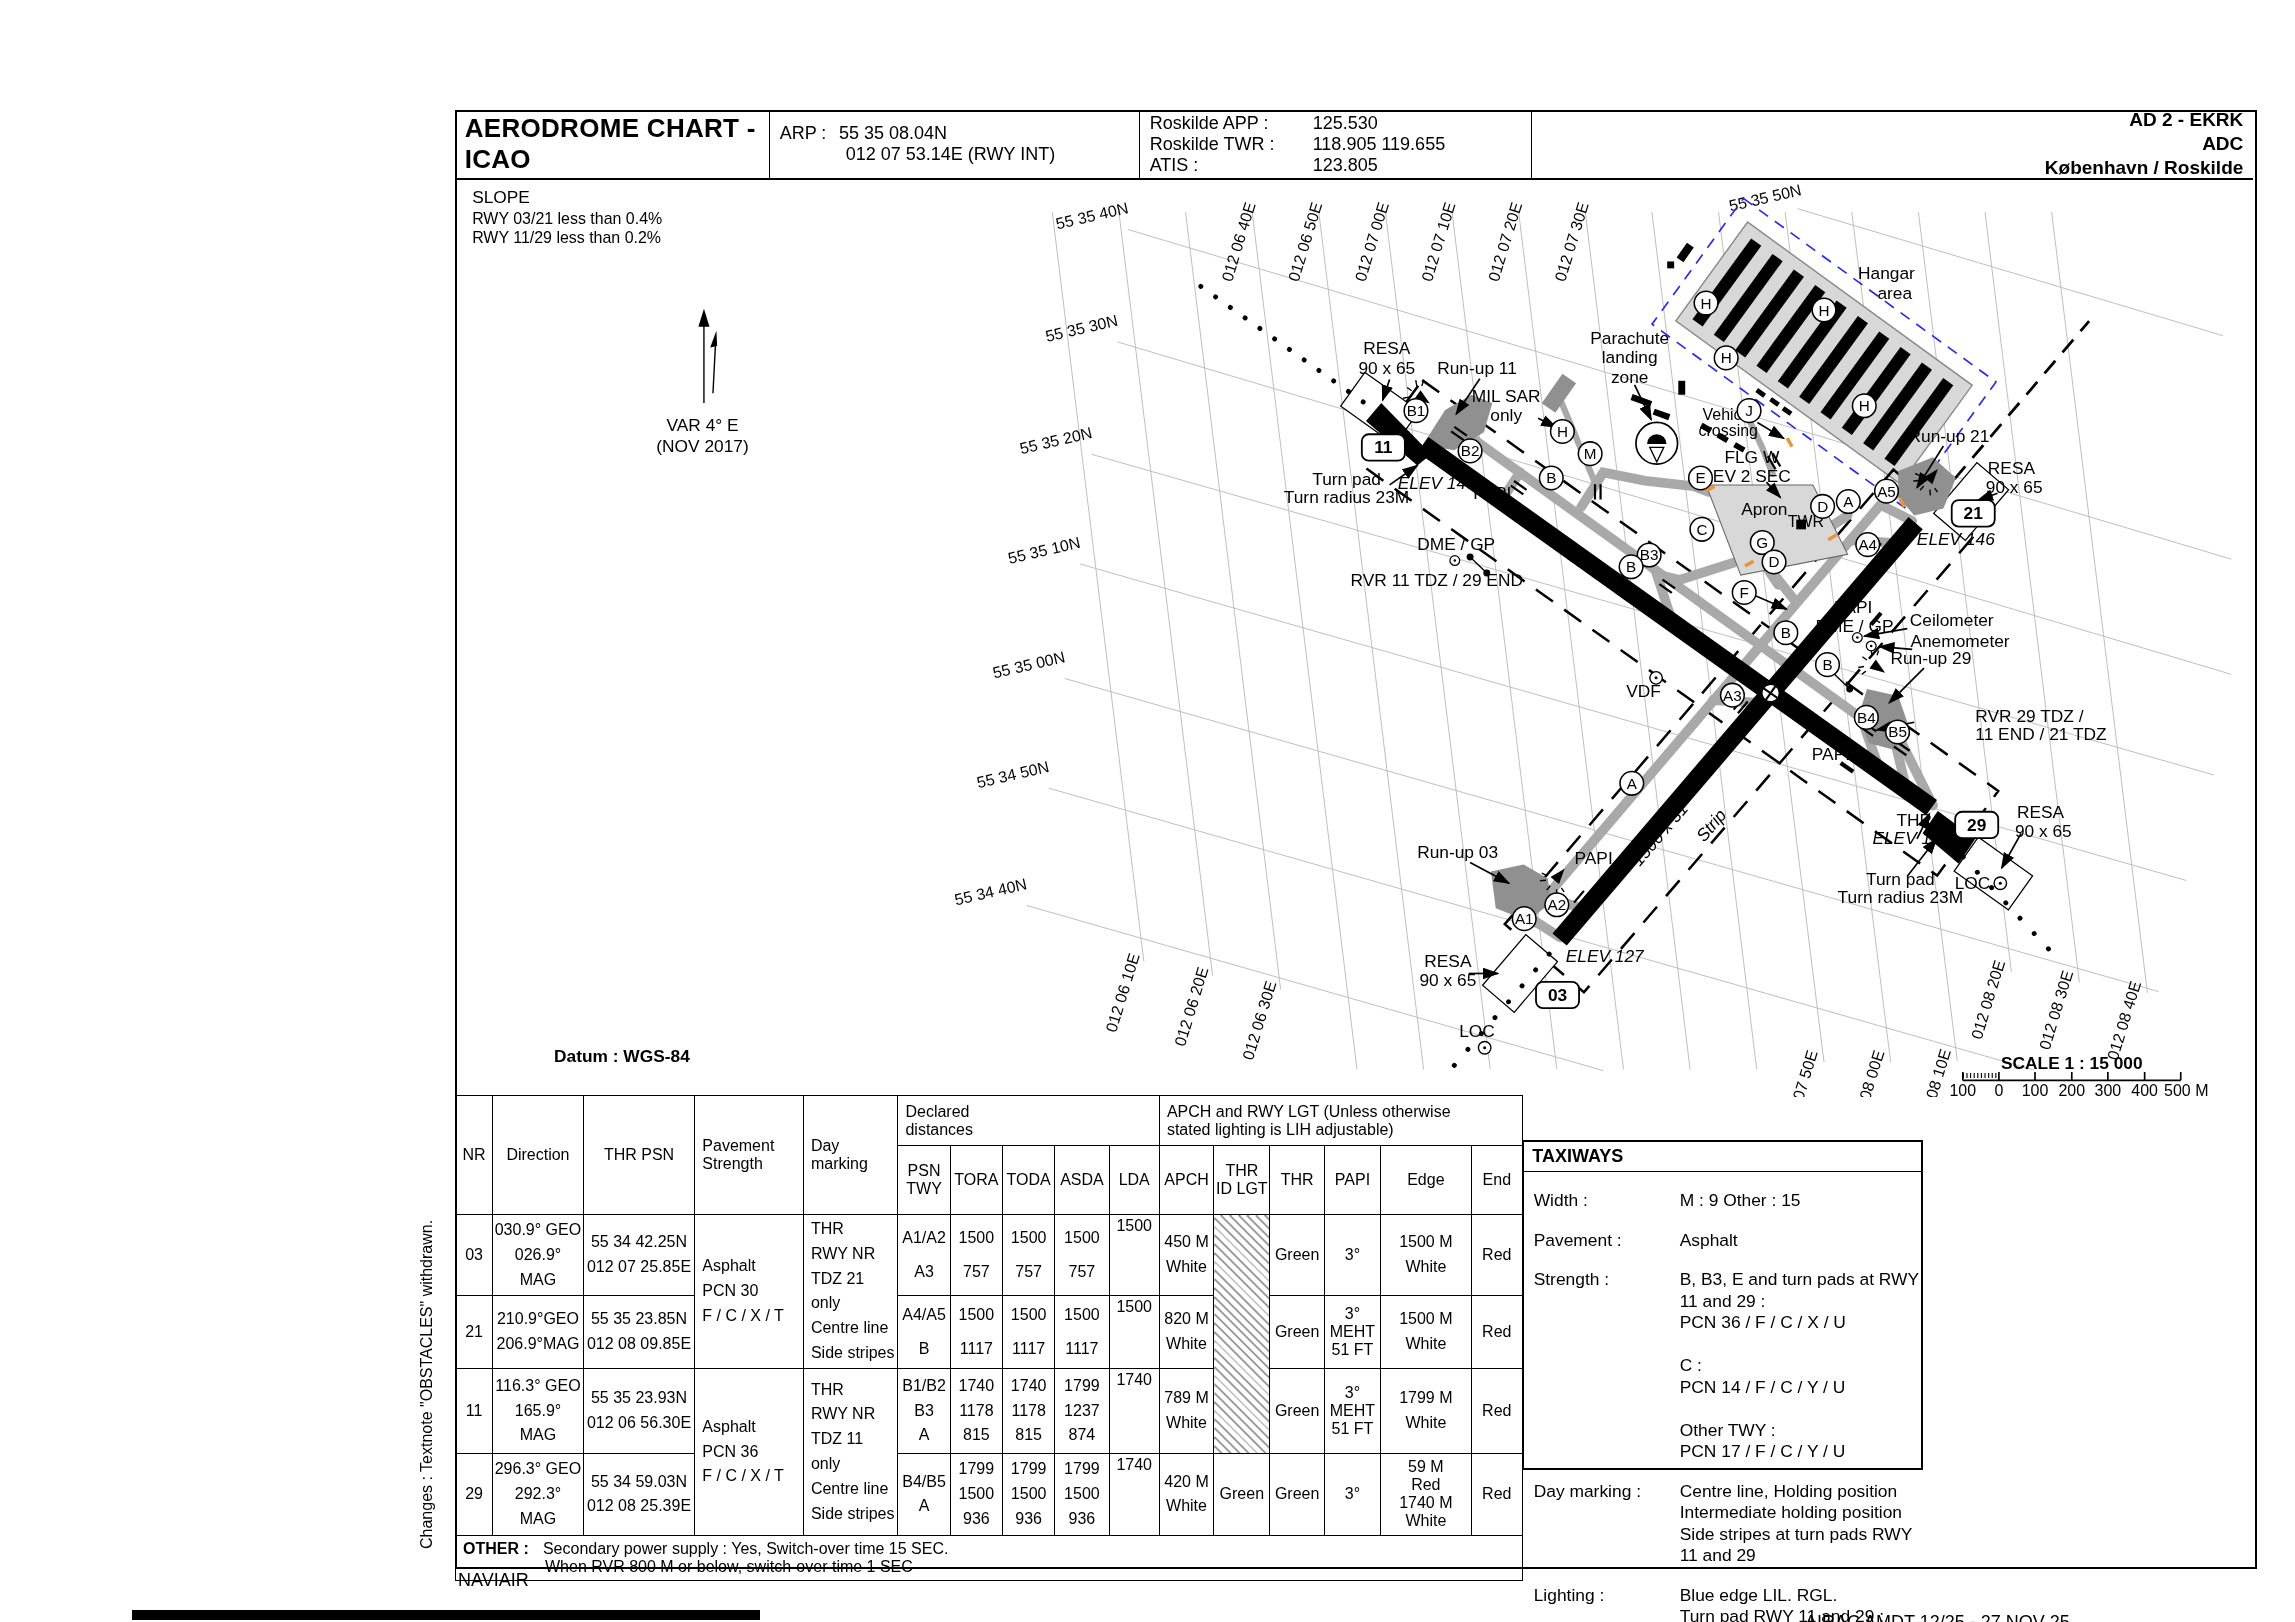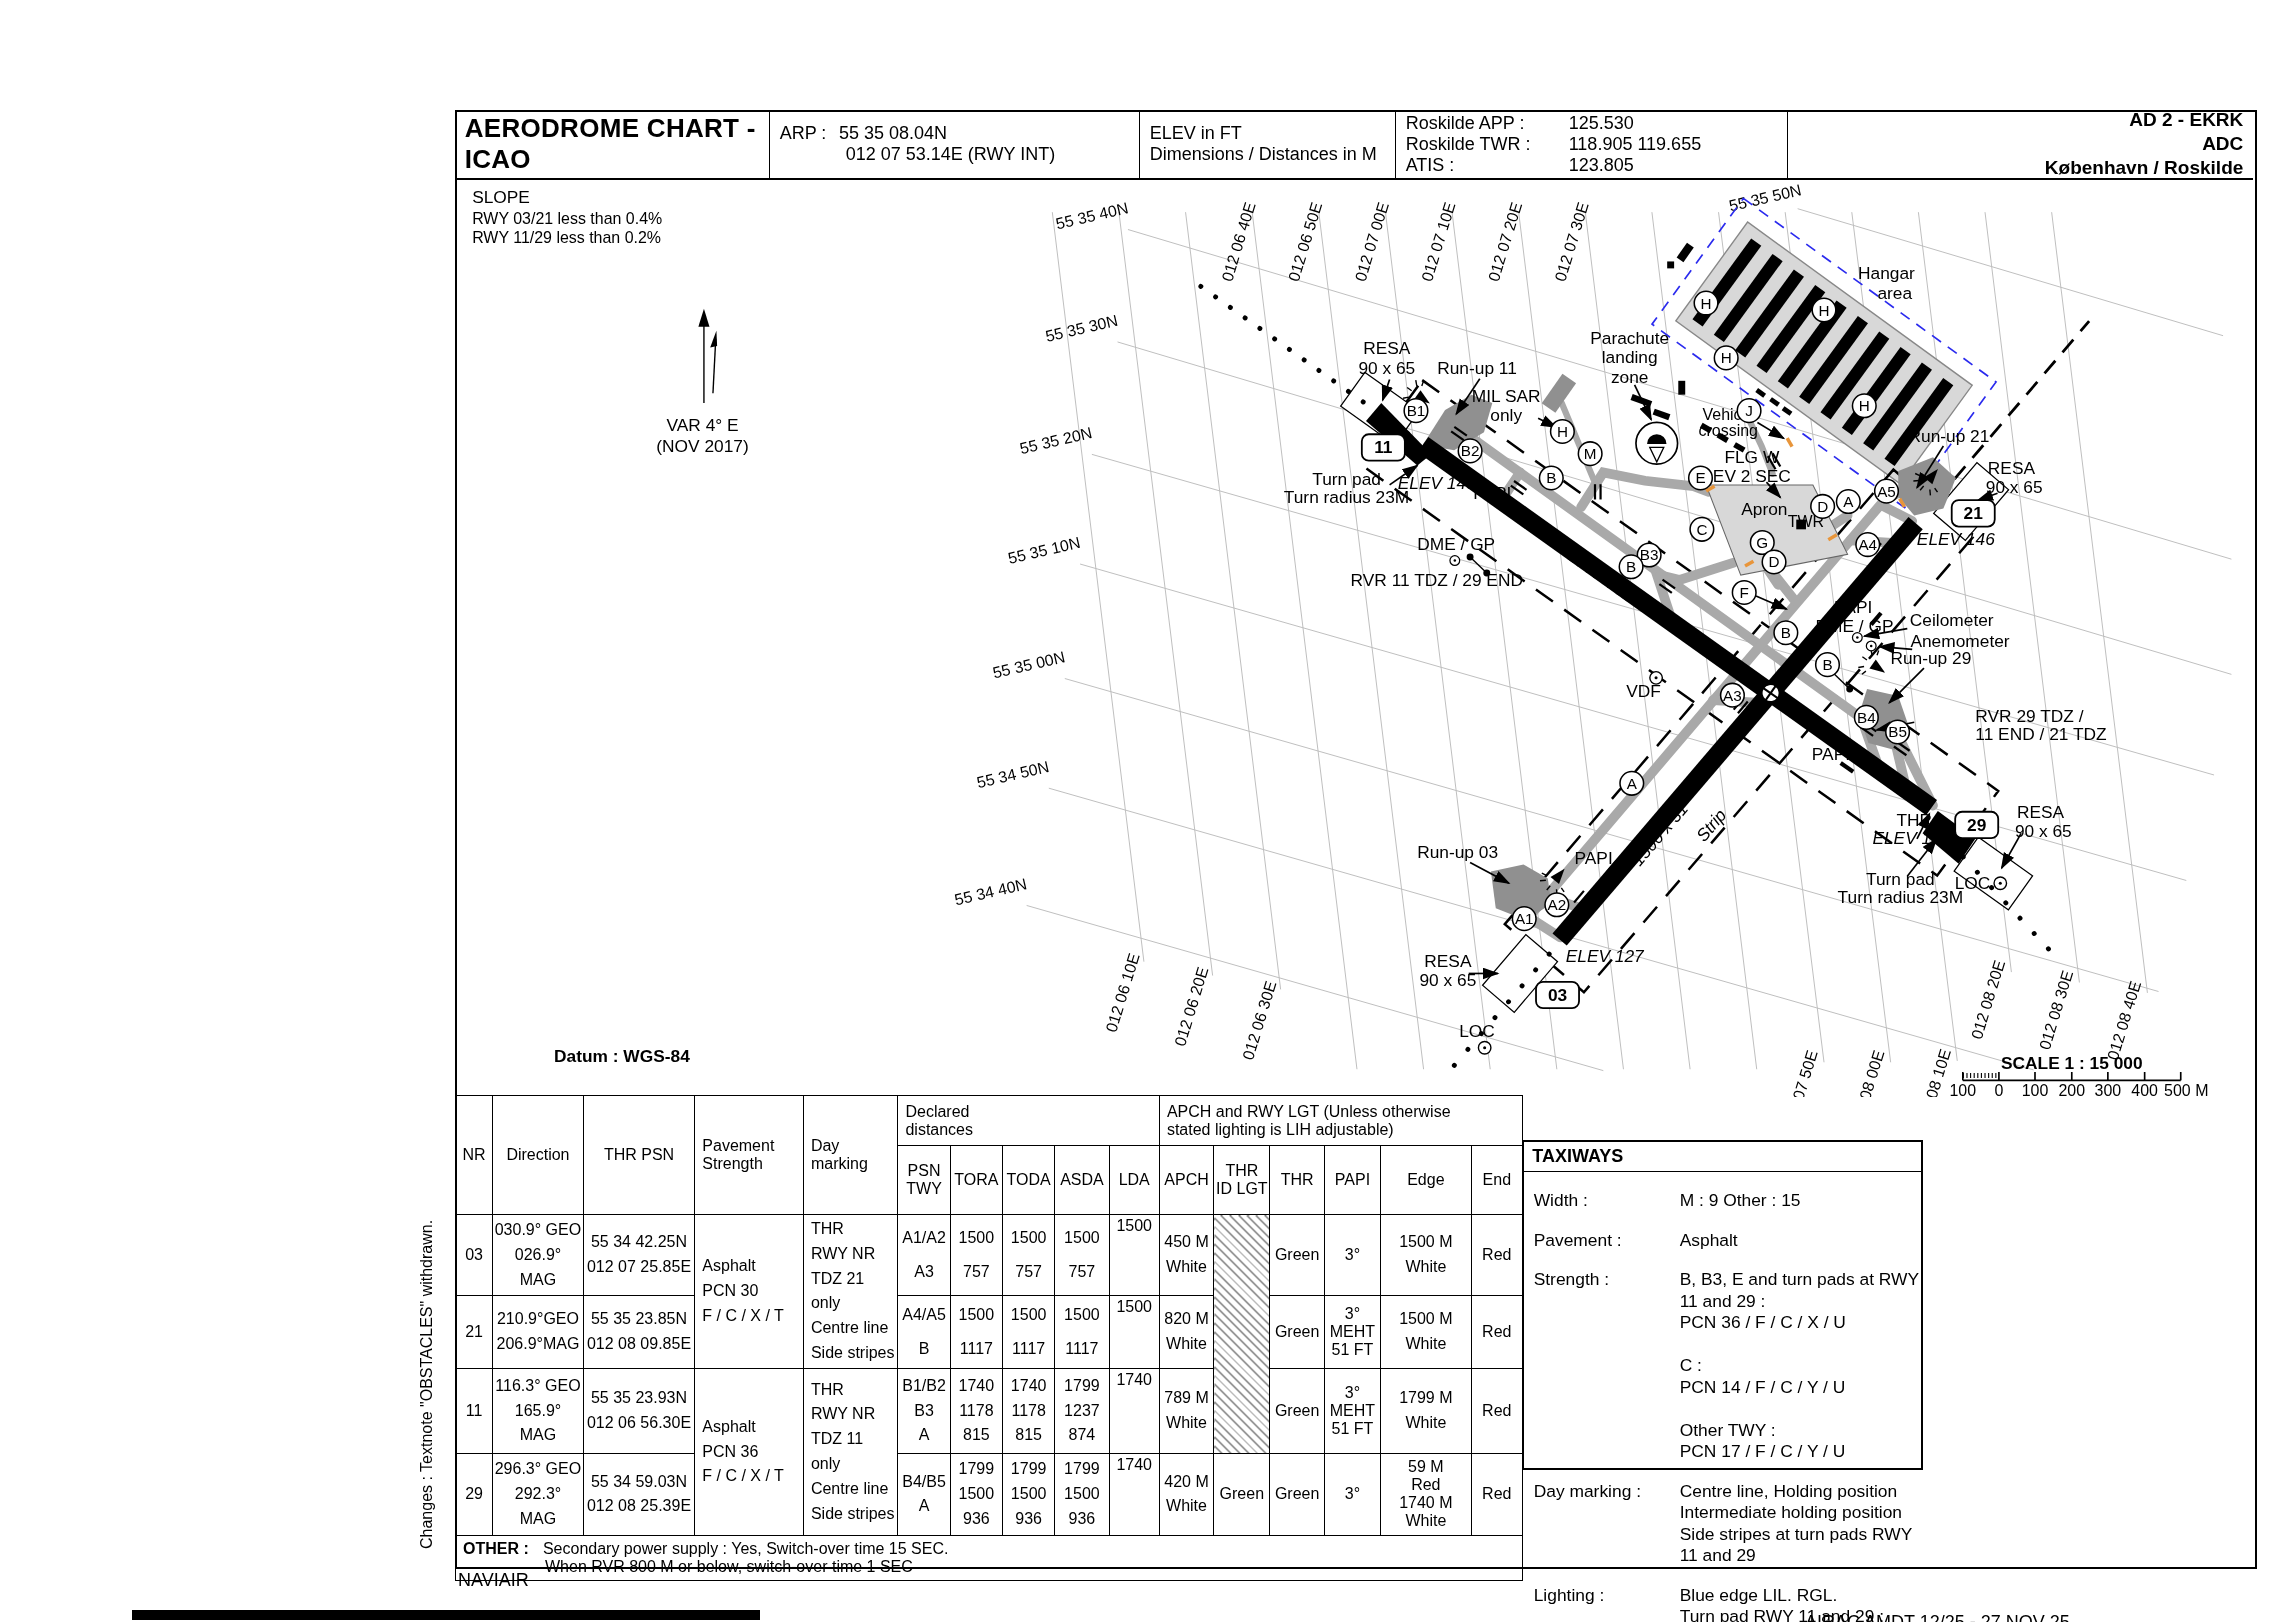--- a/index.html
+++ b/index.html
@@ -80,10 +80,6 @@
       </div>
       <div style="margin-left:66px;">012 07 53.14E  (RWY INT)</div>
     </div>
-    <div class="hcell" id="hc4">
-      <div>ELEV in FT</div>
-      <div>Dimensions / Distances in M</div>
-    </div>
     <div class="hcell" id="hc5">
       <div class="frow">
           <span class="fn">Roskilde APP  :</span>

